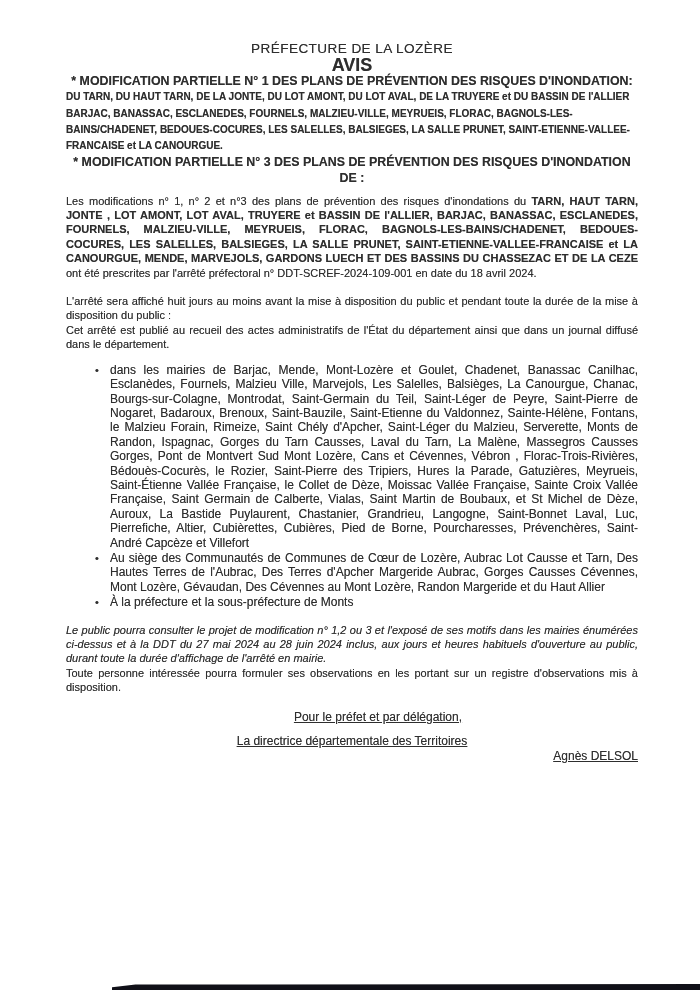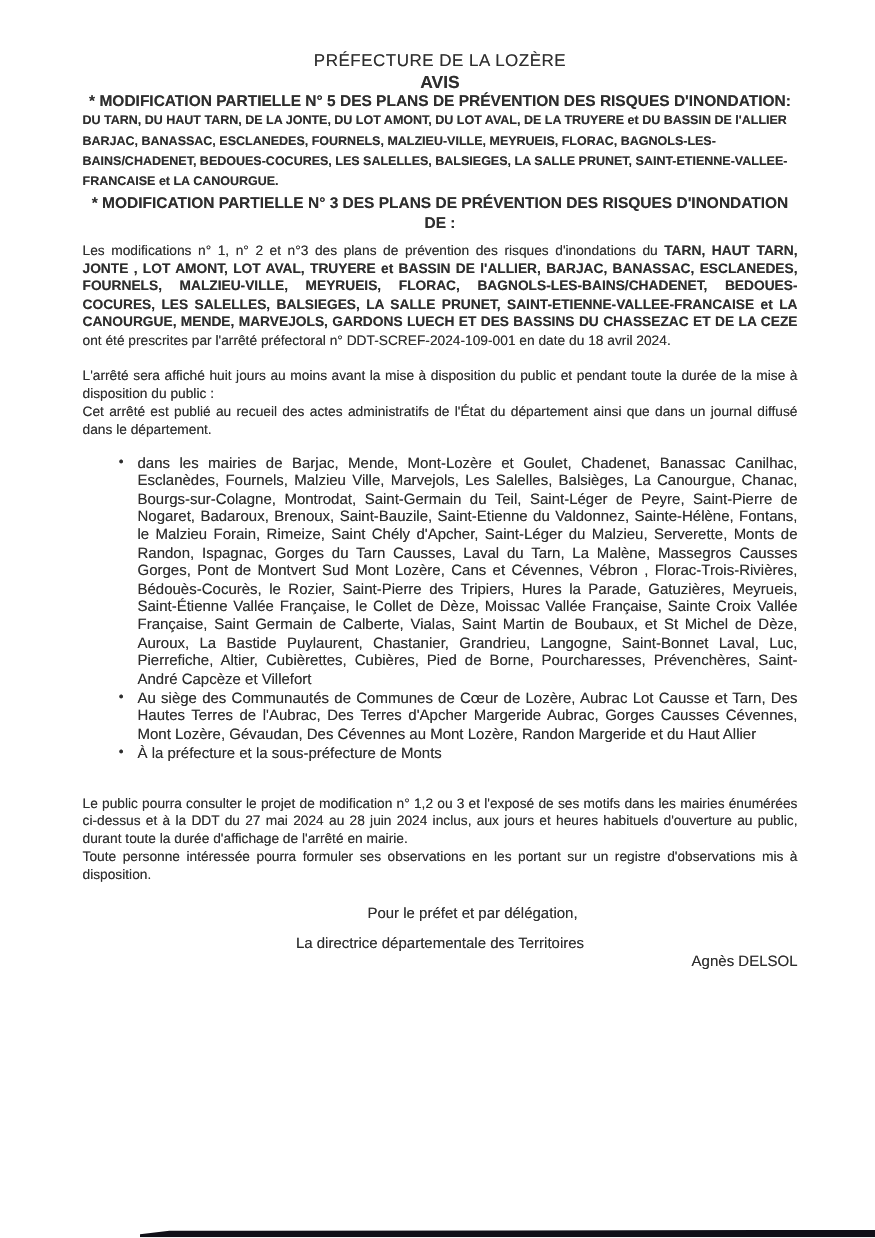--- a/index.html
+++ b/index.html
@@ -25,7 +25,7 @@
     font-weight: normal;
   }
   .avis-title {
-    font-size: 14px;
+    font-size: 18px;
     font-weight: bold;
     line-height: 16.2px;
   }

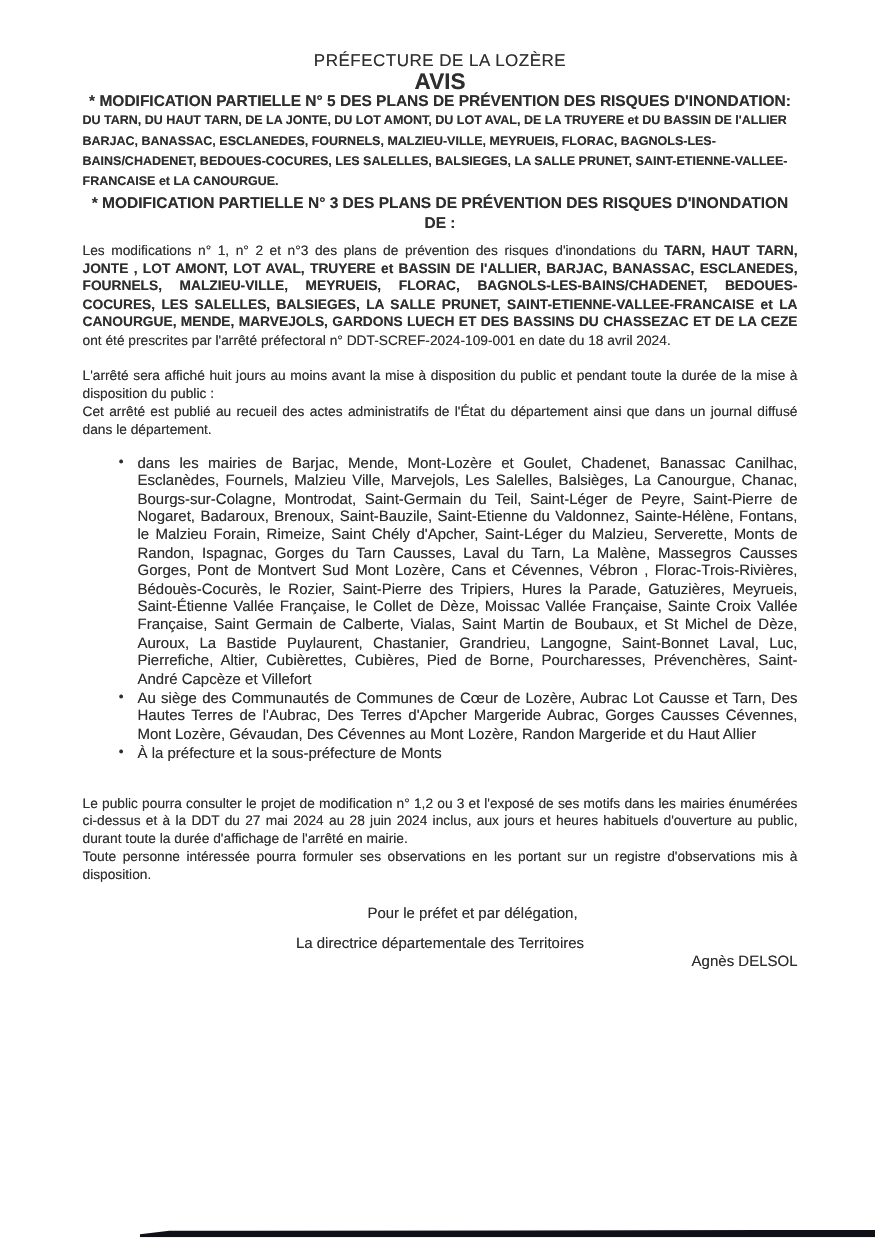--- a/index.html
+++ b/index.html
@@ -100,7 +100,7 @@
 
   <div class="center avis-title">AVIS</div>
 
-  <div class="mod-heading">* MODIFICATION PARTIELLE N° 5 DES PLANS DE PRÉVENTION DES RISQUES D'INONDATION:</div>
+  <div class="mod-heading">* MODIFICATION PARTIELLE N° 1 DES PLANS DE PRÉVENTION DES RISQUES D'INONDATION:</div>
   <div class="mod-communes">DU TARN, DU HAUT TARN, DE LA JONTE, DU LOT AMONT, DU LOT AVAL, DE LA TRUYERE et DU BASSIN DE l'ALLIER</div>
 
   <div class="mod-communes">BARJAC, BANASSAC, ESCLANEDES, FOURNELS, MALZIEU-VILLE, MEYRUEIS, FLORAC, BAGNOLS-LES-BAINS/CHADENET, BEDOUES-COCURES, LES SALELLES, BALSIEGES, LA SALLE PRUNET, SAINT-ETIENNE-VALLEE-FRANCAISE et LA CANOURGUE.</div>

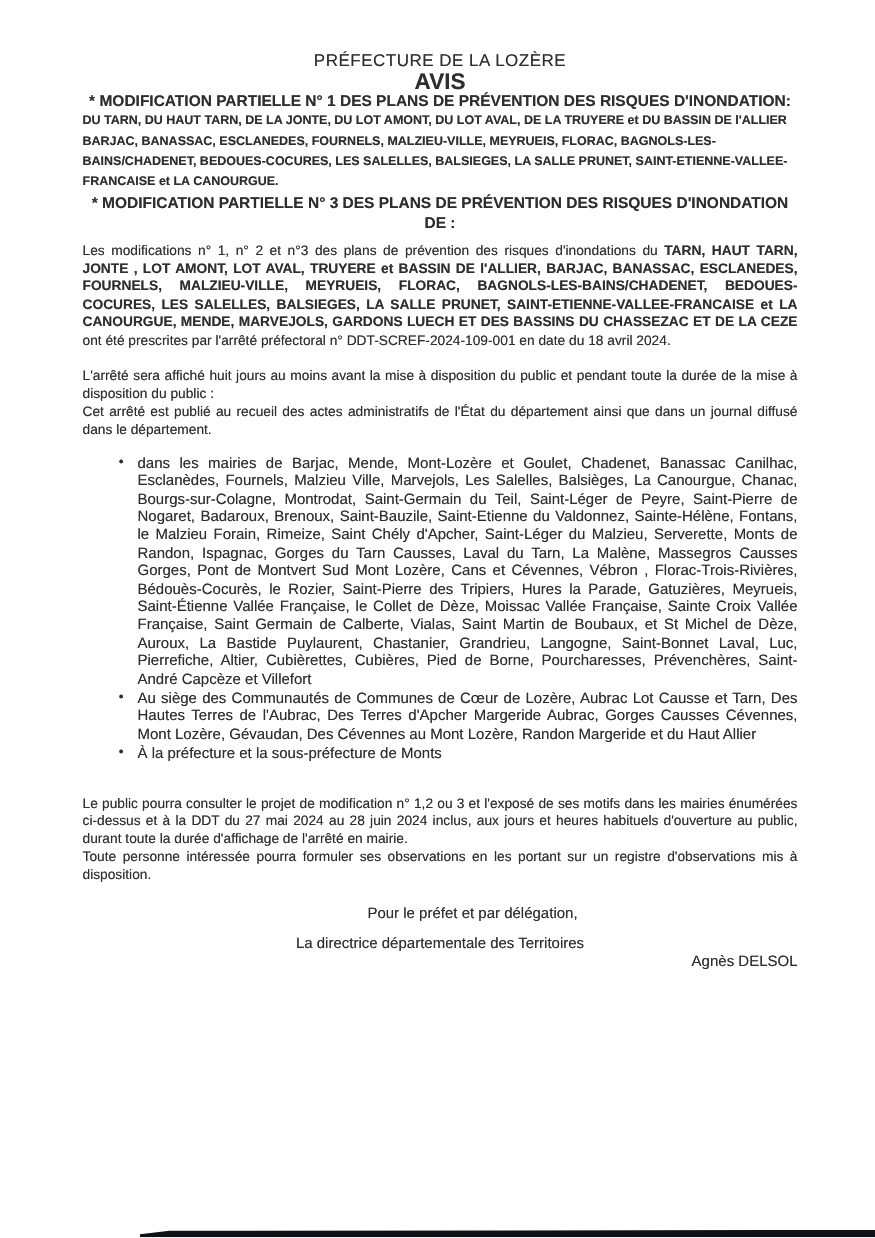--- a/index.html
+++ b/index.html
@@ -66,7 +66,7 @@
     left: -15px; top: 0;
     font-size: 11px;
   }
-  .closing-par { margin-top: 26px; }
+  .closing-par { margin-top: 13px; font-style: italic; }
   .signature-block { margin-top: 12px; }
   .sig-line1 {
     font-size: 12px; line-height: 15px;

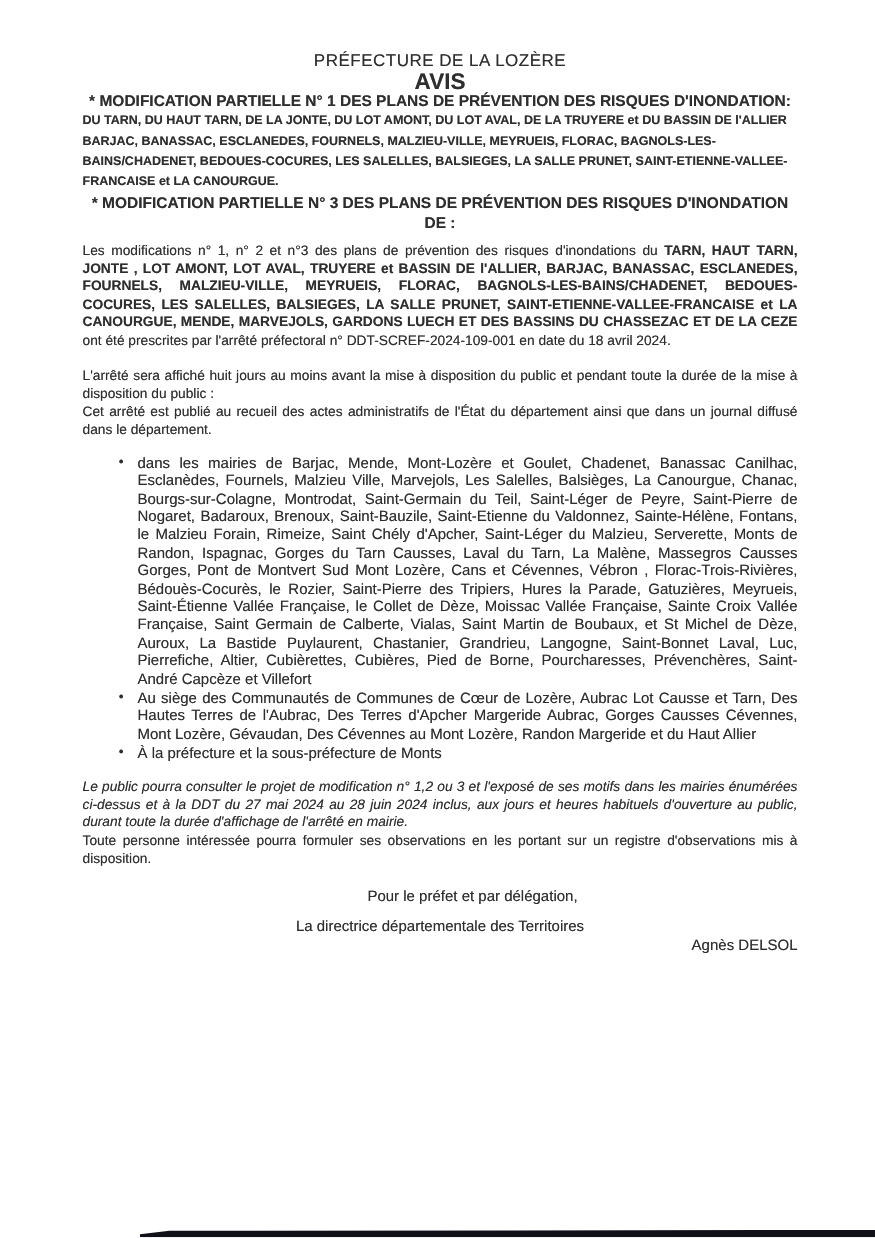--- a/index.html
+++ b/index.html
@@ -67,7 +67,7 @@
     font-size: 11px;
   }
   .closing-par { margin-top: 13px; font-style: italic; }
-  .signature-block { margin-top: 12px; }
+  .signature-block { margin-top: 12px; text-decoration: underline; }
   .sig-line1 {
     font-size: 12px; line-height: 15px;
     text-align: center;

